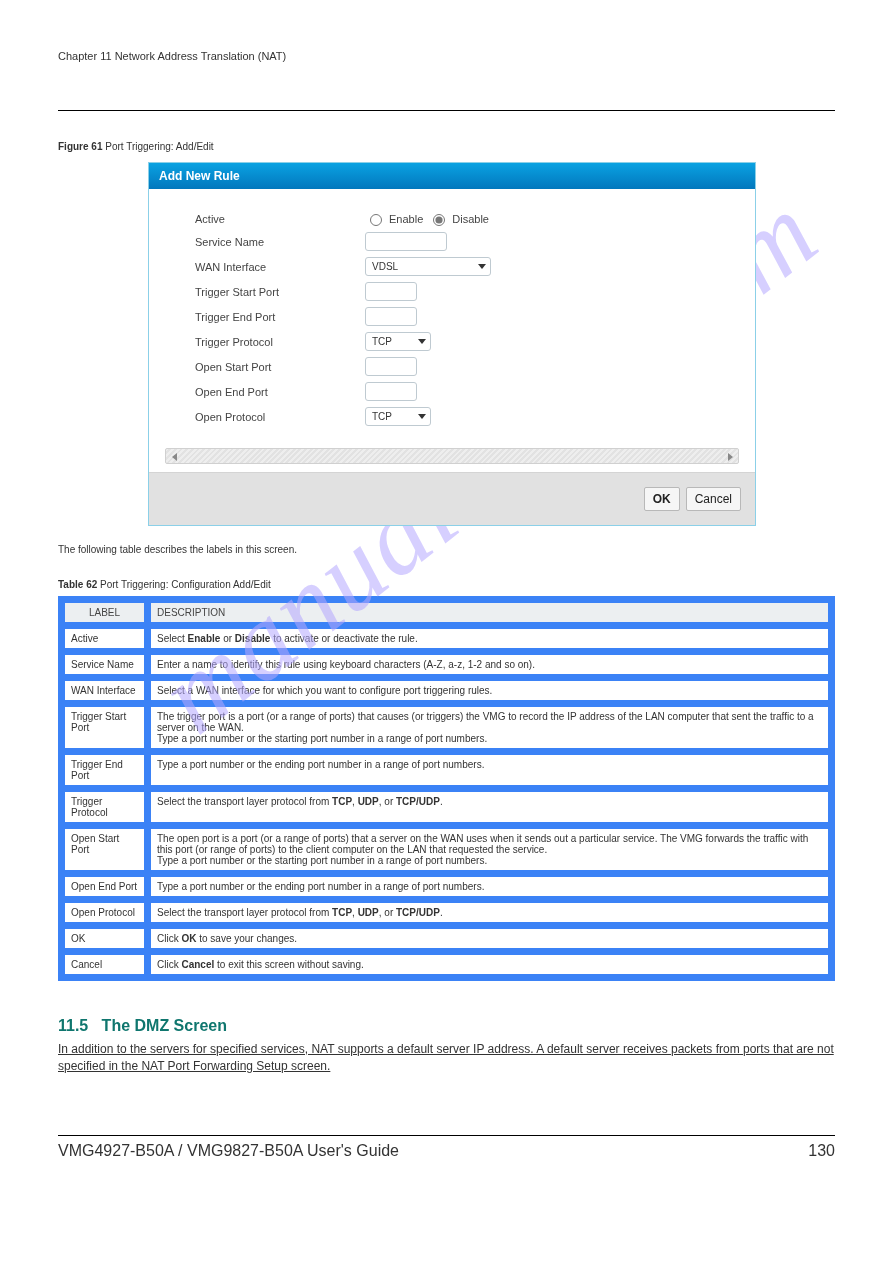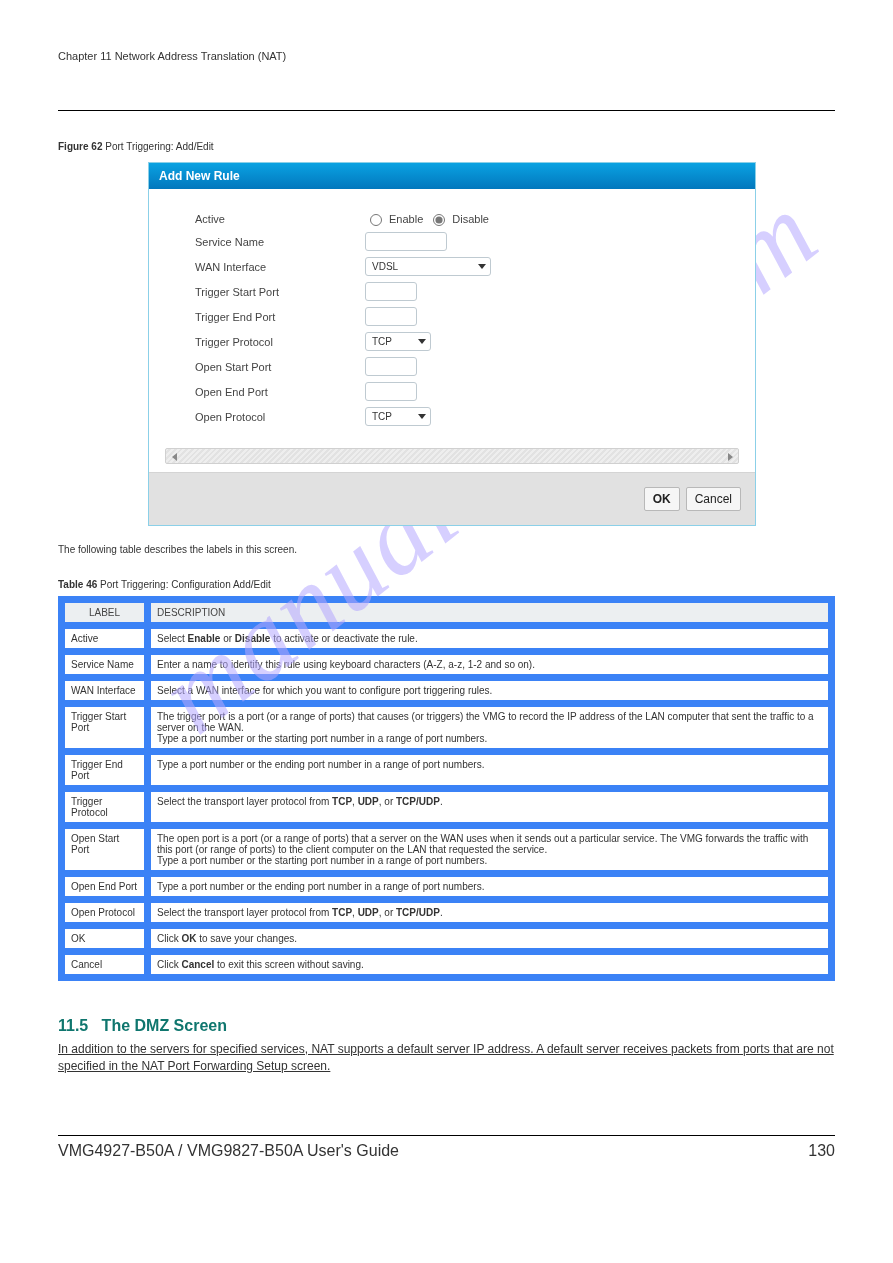--- a/index.html
+++ b/index.html
@@ -98,7 +98,7 @@
 <div class="wm">manualshive.com</div>
 
 <div class="fig-title">
-  <b>Figure 62  </b>
+  <b>Figure 61  </b>
   <span>Port Triggering: Add/Edit</span>
 </div>
 

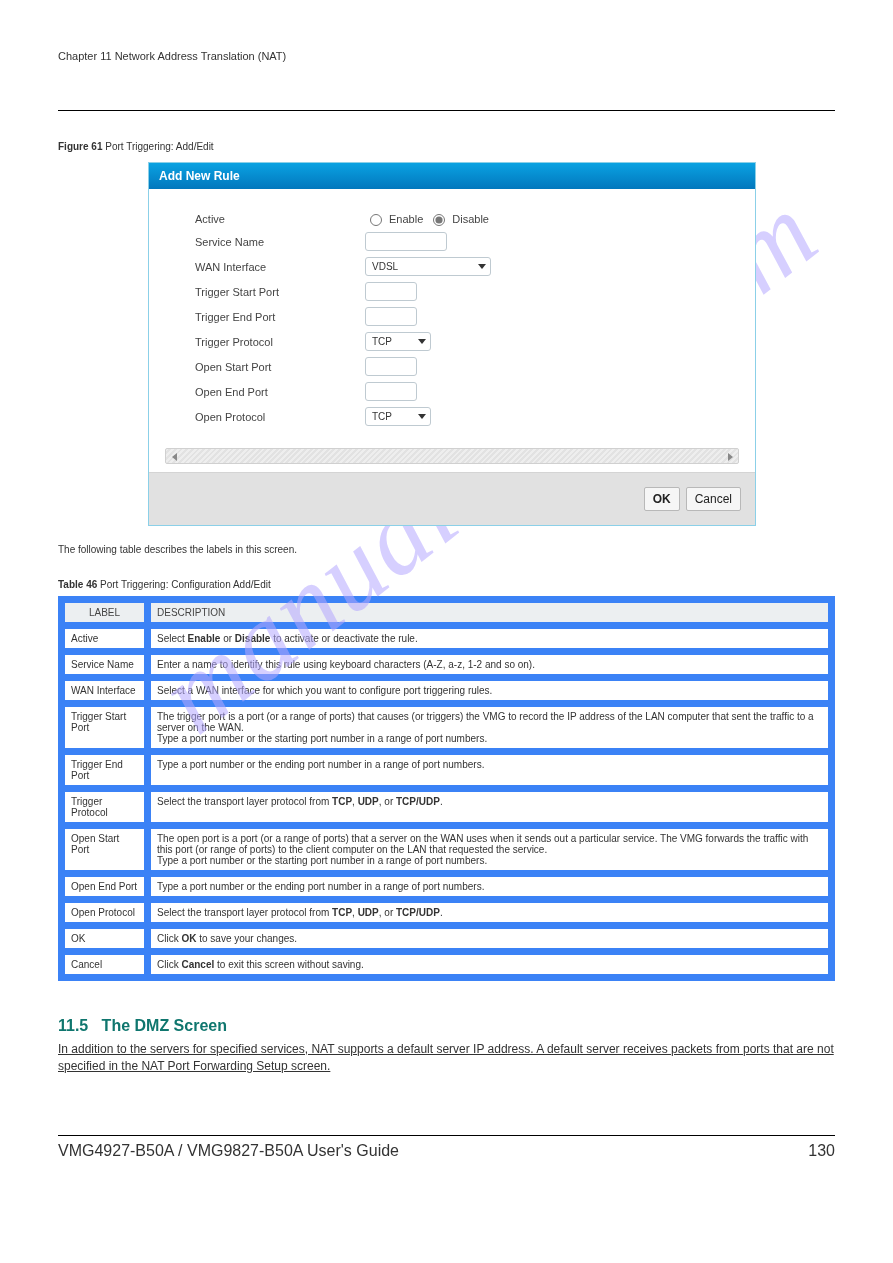--- a/index.html
+++ b/index.html
@@ -185,7 +185,7 @@
 
 <div style="font-size:10px;margin:18px 0 2px 0">The following table describes the labels in this screen.</div>
 <div class="tbl-caption">
-  <b>Table 46  </b>
+  <b>Table 62  </b>
   <span>Port Triggering: Configuration Add/Edit</span>
 </div>
 

